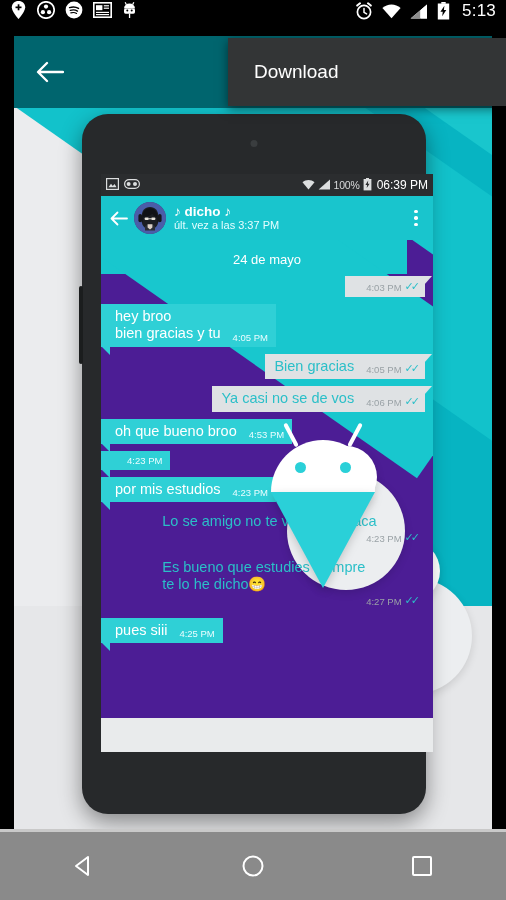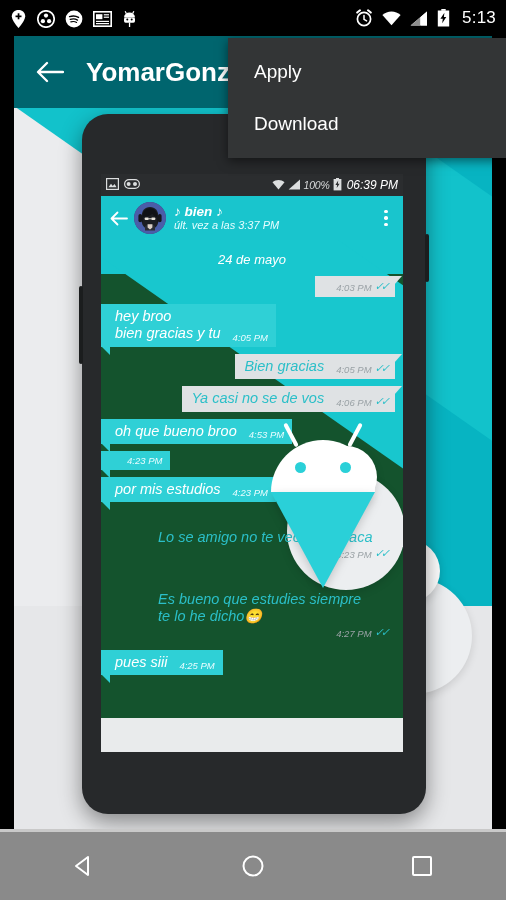--- a/index.html
+++ b/index.html
@@ -14,8 +14,8 @@
   
   .statusbar {
     position: absolute; left: 0; top: 0; width: 506px; height: 36px;
-    background: #000; display: flex; align-items: flex-end;
-    padding: 8px 10px; z-index: 60;
+    background: #000; display: flex; align-items: flex-start;
+    padding: 1px 10px; z-index: 60;
   }
   .sb-left { display: flex; align-items: center; gap: 10px; }
   .sb-right { margin-left: auto; display: flex; align-items: center; gap: 9px; }

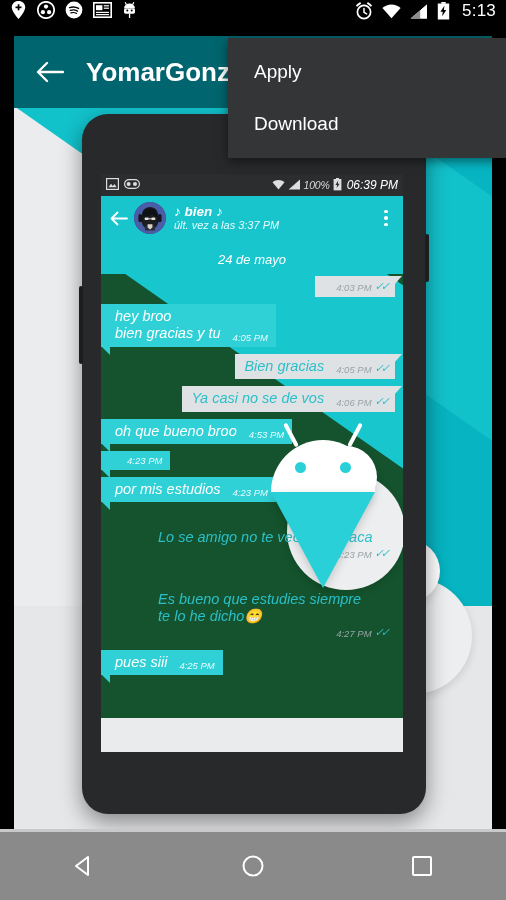--- a/index.html
+++ b/index.html
@@ -275,7 +275,6 @@
           <path d="M27 11H2.5M11 2L2 11l9 9" stroke="#fff" stroke-width="2.3" fill="none" stroke-linecap="round" stroke-linejoin="round"></path>
         </svg>
     </div>
-    <div class="appbar-title">YomarGonz</div>
   </div>
 
   <div class="stage">

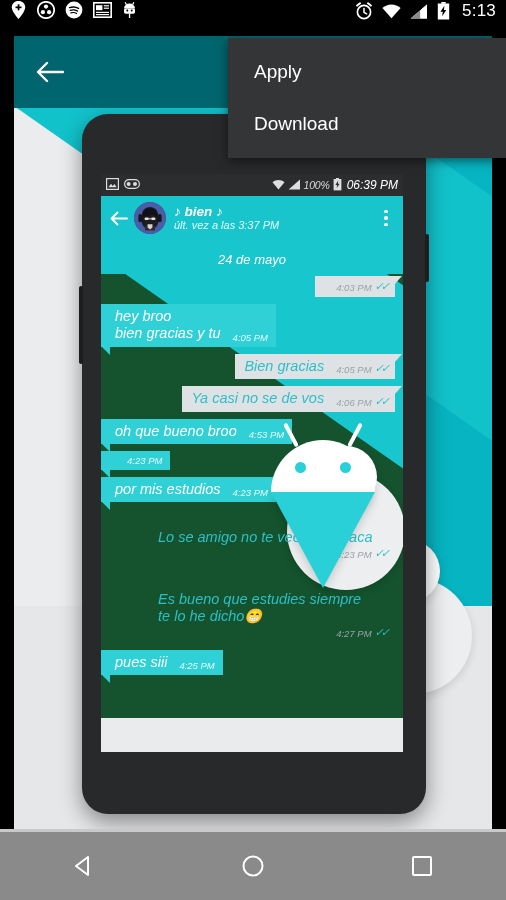--- a/index.html
+++ b/index.html
@@ -505,7 +505,6 @@
   </div>
 
   <div class="menu">
-    <div class="menu-item">Apply</div>
     <div class="menu-item">Download</div>
   </div>
 

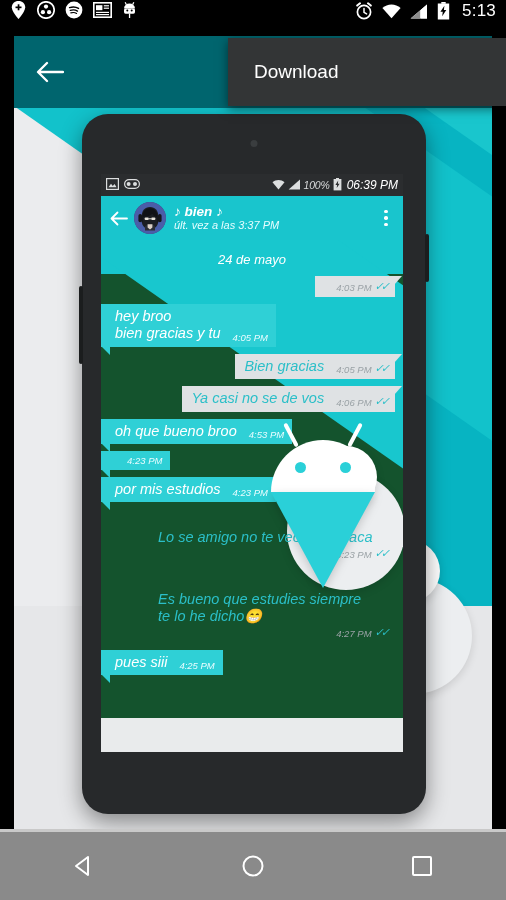--- a/index.html
+++ b/index.html
@@ -65,8 +65,8 @@
   }
   .phone .earpiece { position:absolute; left:50%; top:26px; transform:translateX(-50%); width:7px; height:7px; border-radius:50%; background:#3a3d3f; }
   .phone .screen {
-    position: absolute; left: 19px; top: 60px; width: 302px; height: 578px;
-    background: #e9ebec; overflow: hidden; font-style: italic;
+    position: absolute; left: 19px; top: 60px; width: 332px; height: 578px;
+    background: #e9ebec; overflow: hidden;
   }
   .phone .btn-power { position:absolute; right:-3px; top:120px; width:4px; height:48px; background:#1b1d1e; border-radius:2px; }
   .phone .btn-vol   { position:absolute; left:-3px; top:172px; width:4px; height:78px; background:#1b1d1e; border-radius:2px; }

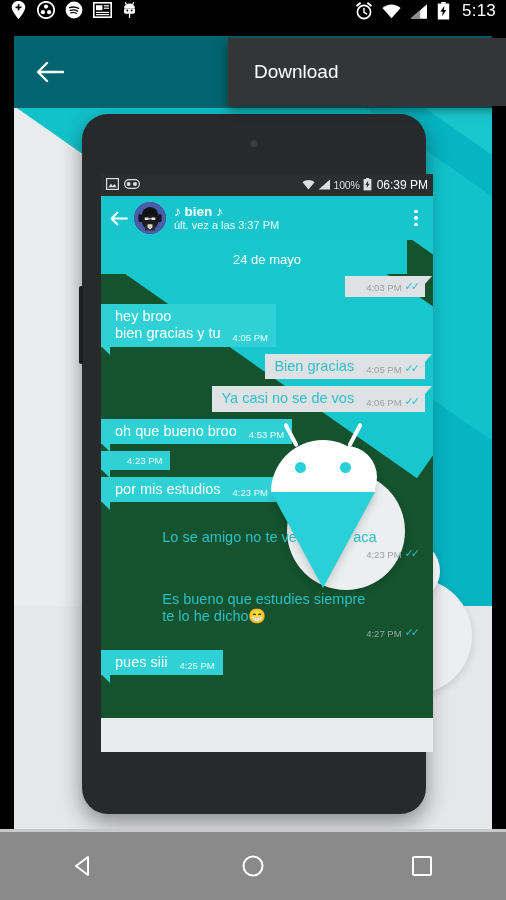--- a/index.html
+++ b/index.html
@@ -358,7 +358,7 @@
             </svg>
           </div>
           <div class="meta">
-            <div class="name">♪ bien ♪</div>
+            <div class="name">♪ dicho ♪</div>
             <div class="sub">últ. vez a las 3:37 PM</div>
           </div>
           <div class="dots">

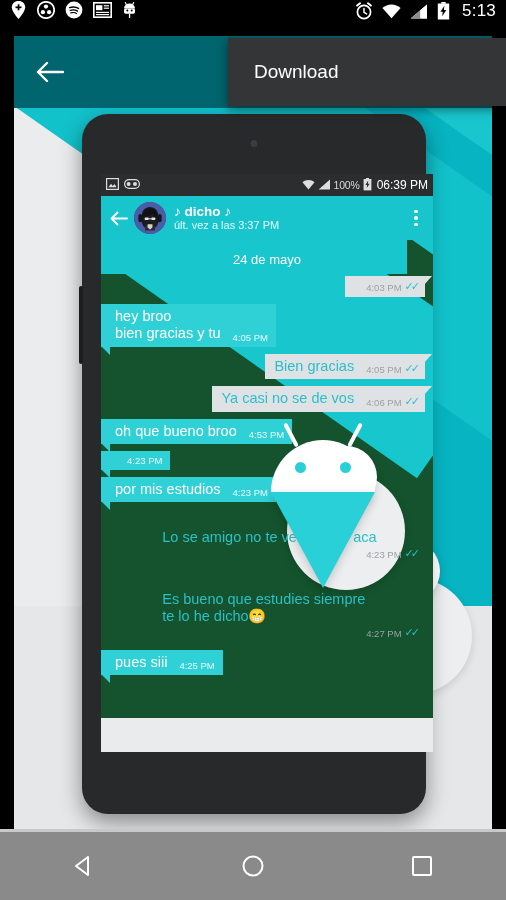--- a/index.html
+++ b/index.html
@@ -95,7 +95,7 @@
   .chat-head .dots i { width:3.5px; height:3.5px; border-radius:50%; background:#fff; display:block; }
 
   
-  .chat-body { position: relative; height: 478px; overflow: hidden; background: #14532d; }
+  .chat-body { position: relative; height: 478px; overflow: hidden; background: #4c1d95; }
   .chat-bg { position:absolute; inset:0; }
   .chat-bg .cb { position:absolute; background:#18c7ce; transform: rotate(-55deg); transform-origin: top left; }
   .chat-bg .cb1 { left:-110px; top:-60px; width:150px; height:520px; }

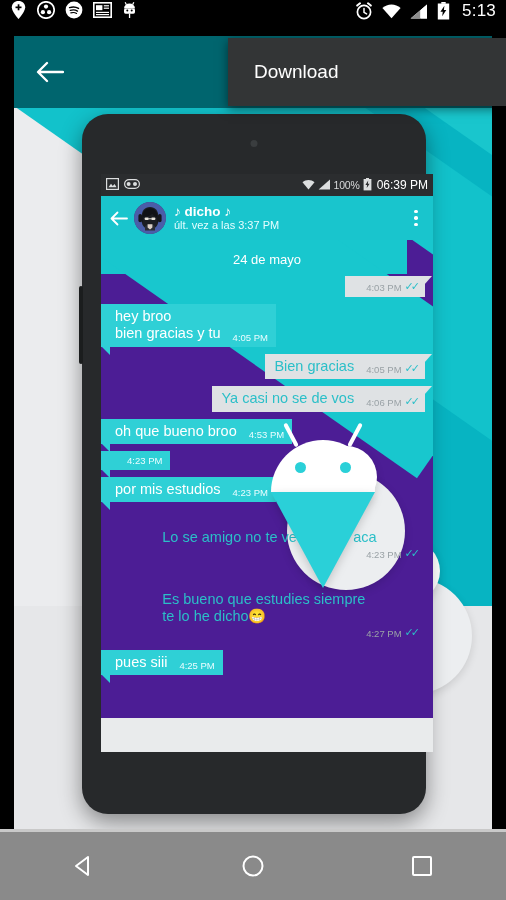--- a/index.html
+++ b/index.html
@@ -135,7 +135,7 @@
   .bub .trail { display:flex; align-items:flex-end; margin-left:auto; padding-left:6px; }
 
   
-  .row.out.ghost .bub.out { background: transparent; margin-top: 16px; }
+  .row.out.ghost .bub.out { background: transparent; }
   .row.out.ghost .bub.out::before { display:none; }
 
   

